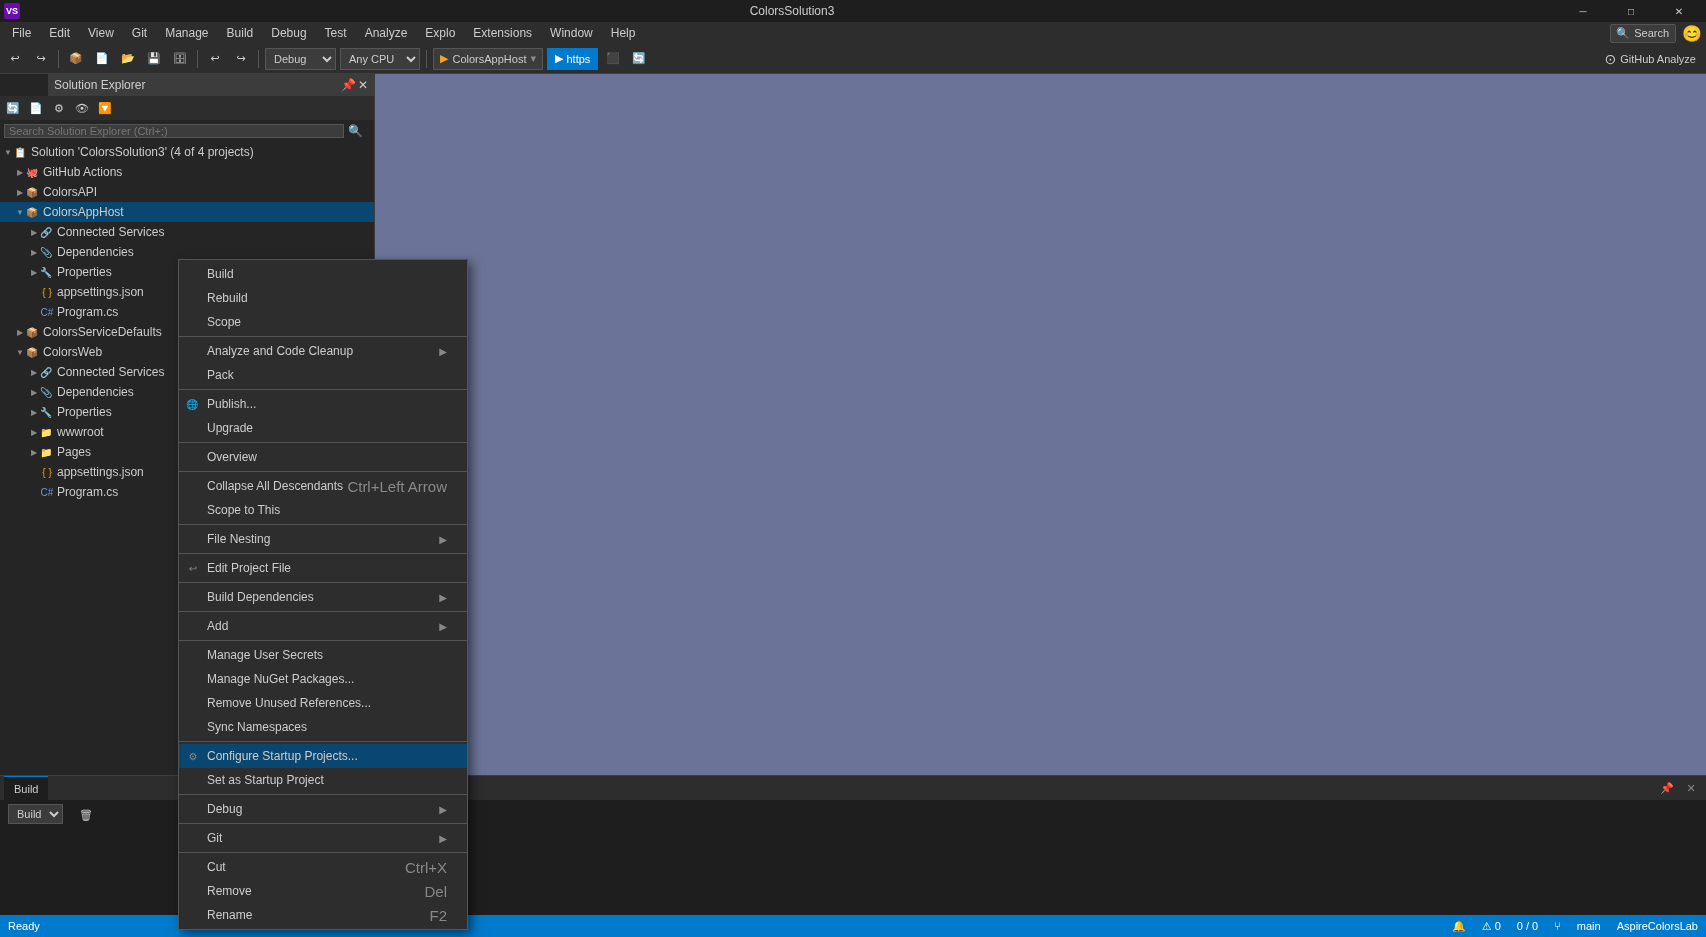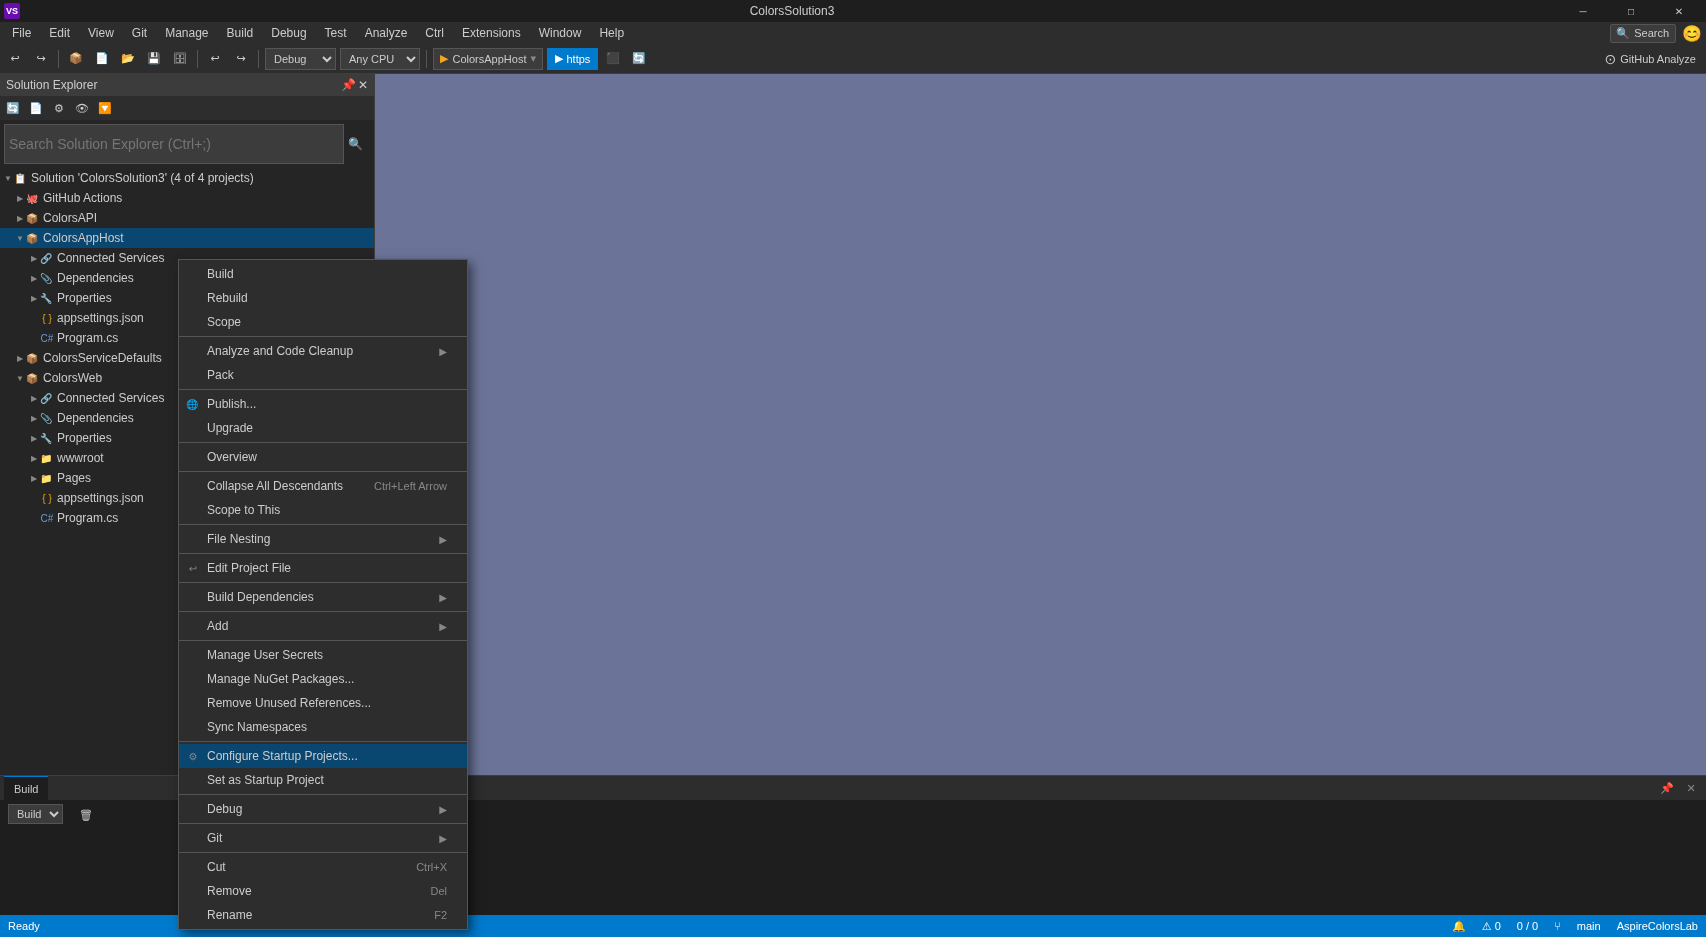--- a/index.html
+++ b/index.html
@@ -344,7 +344,7 @@
   <div class="menu-item">Debug</div>
   <div class="menu-item">Test</div>
   <div class="menu-item">Analyze</div>
-  <div class="menu-item">Ctrl</div>
+  <div class="menu-item">Explo</div>
   <div class="menu-item">Extensions</div>
   <div class="menu-item">Window</div>
   <div class="menu-item">Help</div>

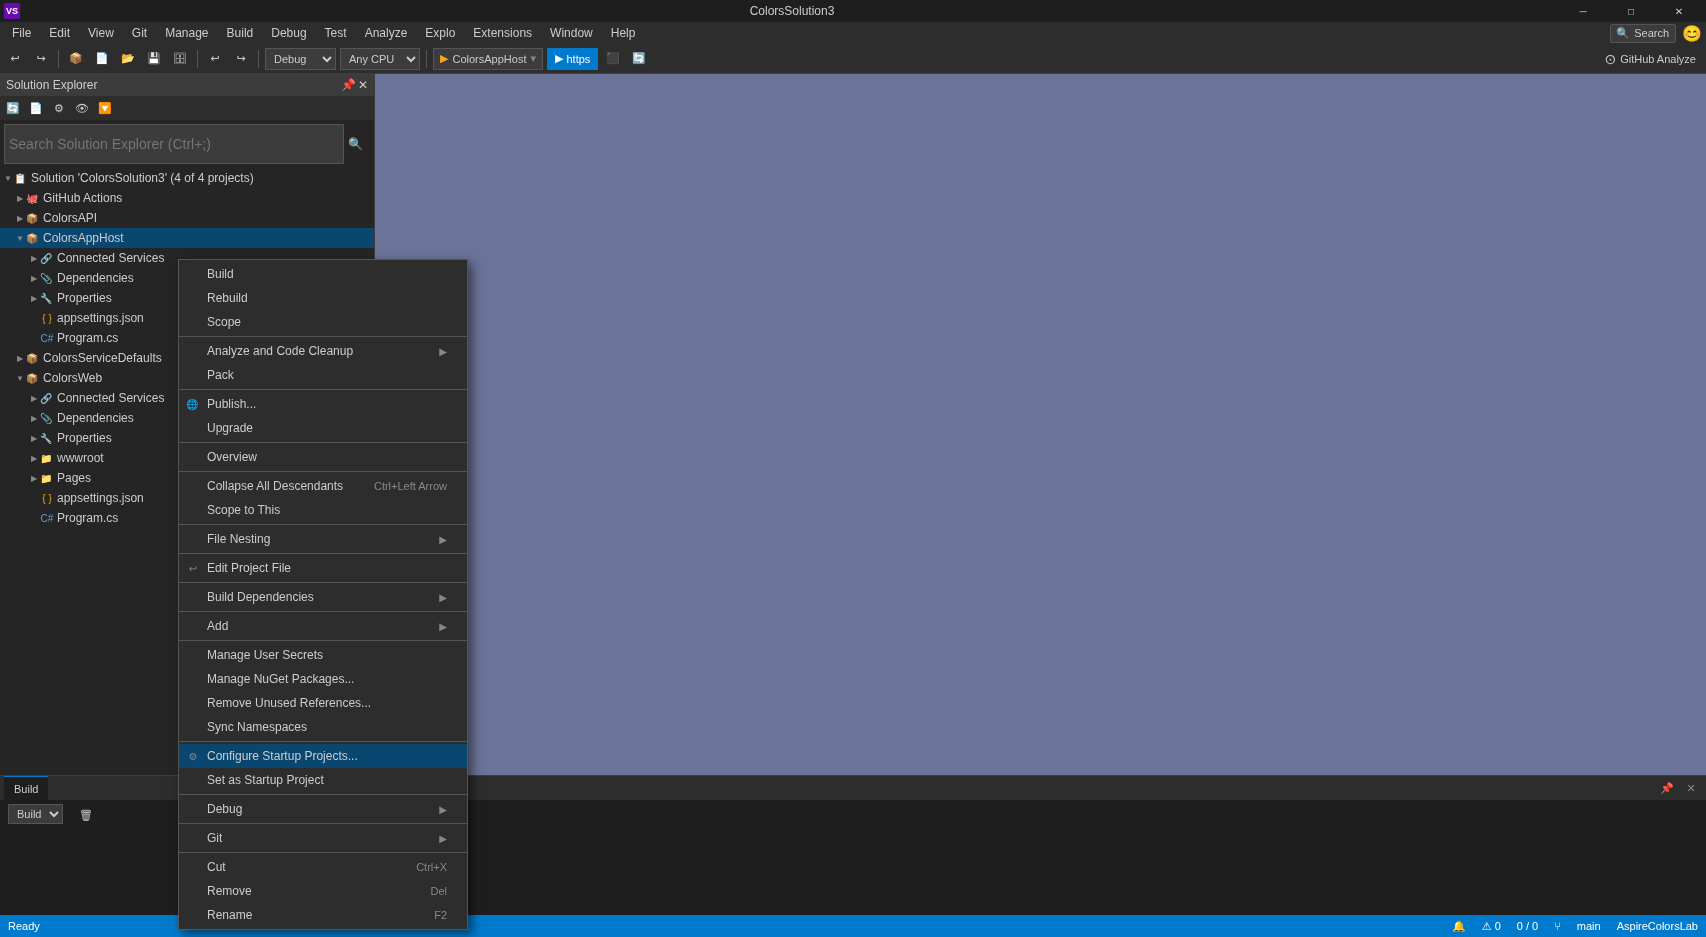--- a/index.html
+++ b/index.html
@@ -155,6 +155,7 @@
       padding: 0 6px;
       color: #cccccc;
       font-size: 12px;
+      margin-left: 48px;
     }
     #se-toolbar {
       display: flex;

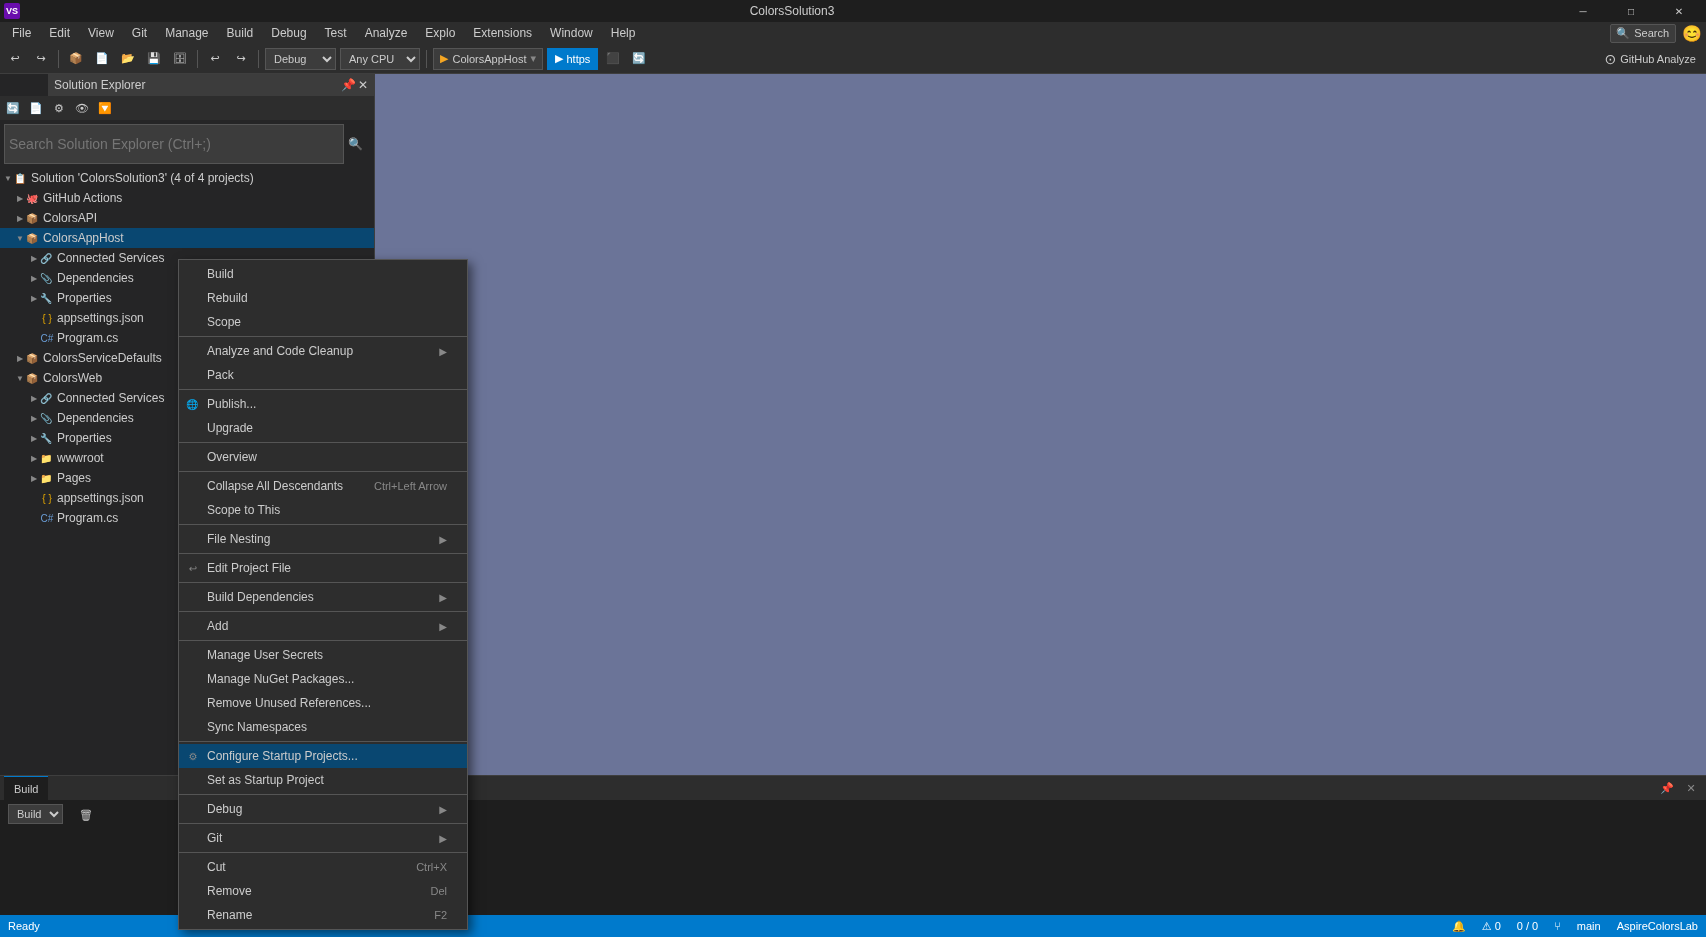--- a/index.html
+++ b/index.html
@@ -166,12 +166,12 @@
       gap: 1px;
     }
     #se-search {
-      height: 40px;
+      height: 14px;
       margin: 2px;
       background: #3c3c3c;
       border: 1px solid #555;
       color: #cccccc;
-      font-size: 14px;
+      font-size: 11px;
       padding: 0 4px;
       width: calc(100% - 30px);
     }

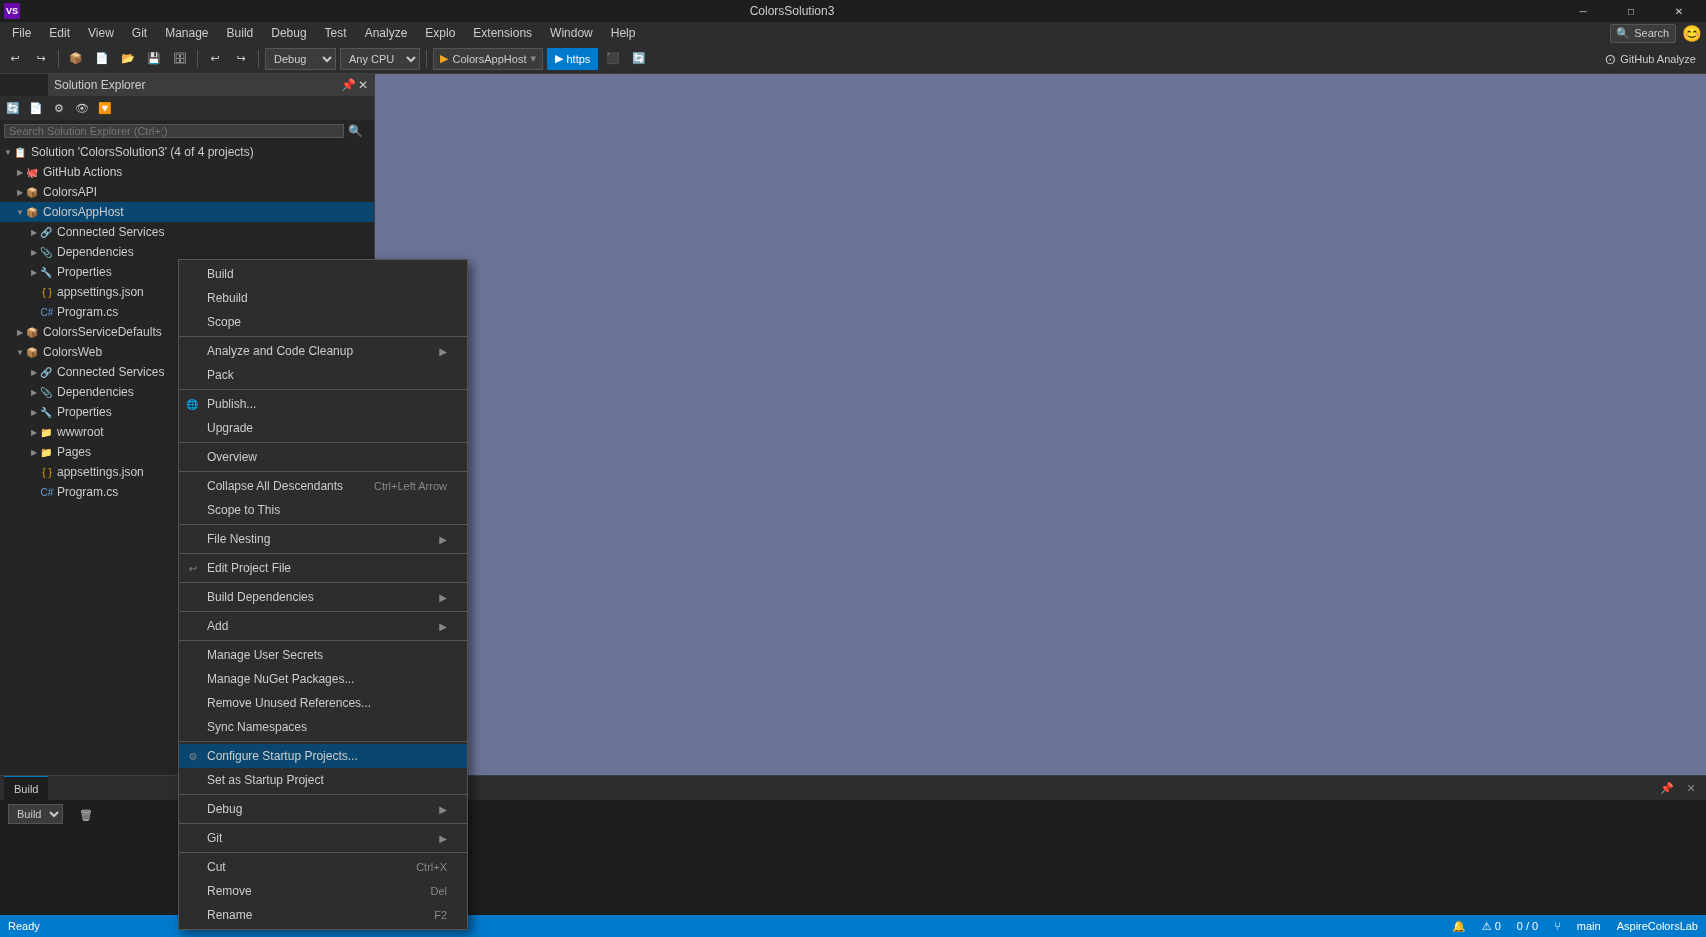--- a/index.html
+++ b/index.html
@@ -244,7 +244,7 @@
     .ctx-item .shortcut {
       margin-left: auto;
       color: #888;
-      font-size: 11px;
+      font-size: 15px;
     }
     .ctx-item .arrow {
       margin-left: auto;

